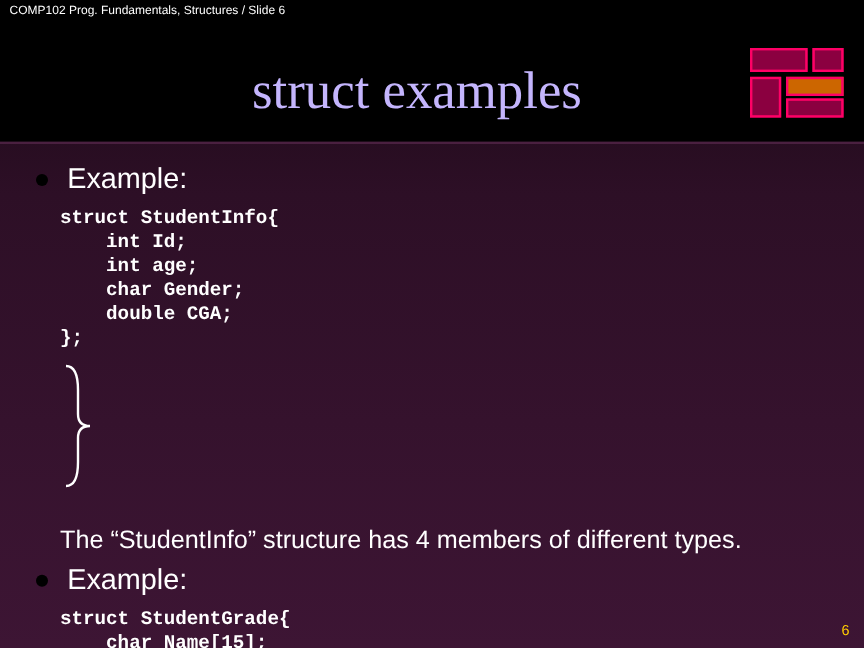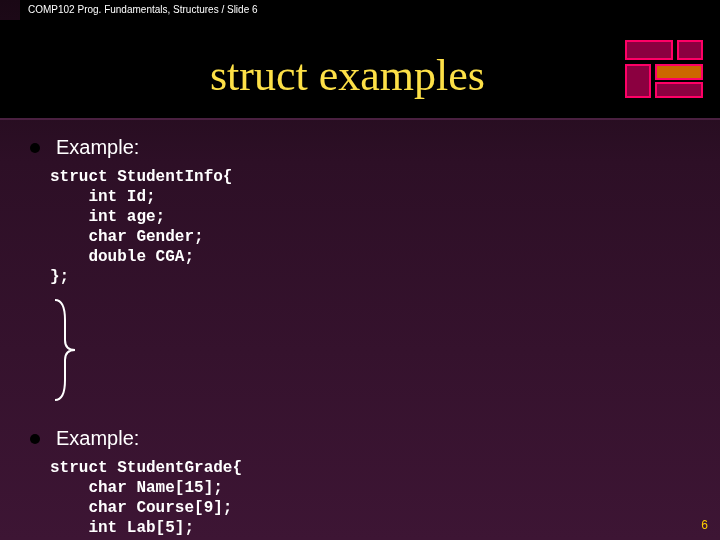--- a/index.html
+++ b/index.html
@@ -17,7 +17,6 @@
     font-size: 10px;
     padding: 4px 8px;
     height: 20px;
-    margin-left: 20px;
   }
   .title-bar {
     background: #000;

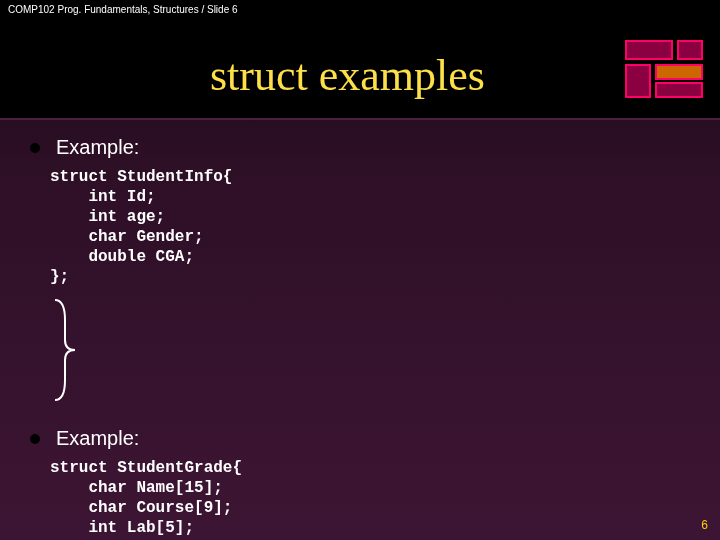--- a/index.html
+++ b/index.html
@@ -25,7 +25,7 @@
     border-bottom: 2px solid #4a2040;
   }
   .title {
-    color: #fde047;
+    color: #c4b5fd;
     font-family: "Times New Roman", serif;
     font-size: 44px;
     position: absolute;

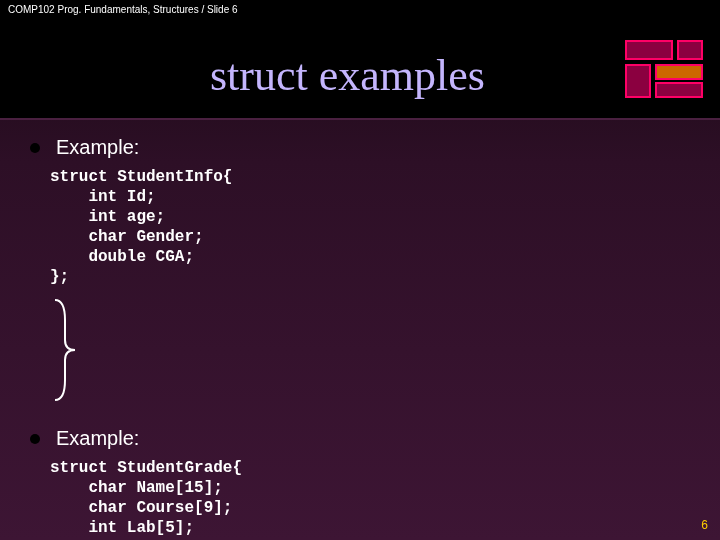--- a/index.html
+++ b/index.html
@@ -69,7 +69,7 @@
     margin-right: 16px;
   }
   .example-label {
-    font-size: 20px;
+    font-size: 24px;
     color: #fff;
   }
   .code-explain {

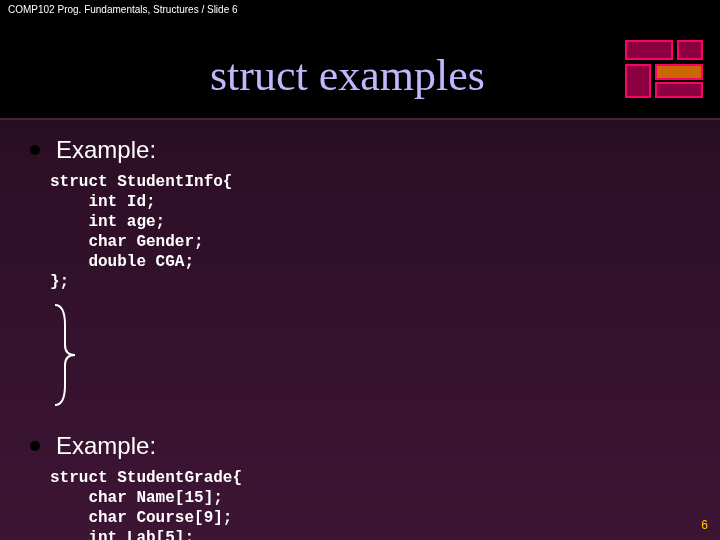--- a/index.html
+++ b/index.html
@@ -149,6 +149,7 @@
           <path d="M5 5 Q15 5 15 25 L15 45 Q15 55 25 55 Q15 55 15 65 L15 85 Q15 105 5 105" stroke="#fff" stroke-width="2" fill="none"></path>
         </svg>
       </div>
+      <div class="explain">The “StudentInfo” structure has 4 members of different types.</div>
     </div>
   </div>
 

